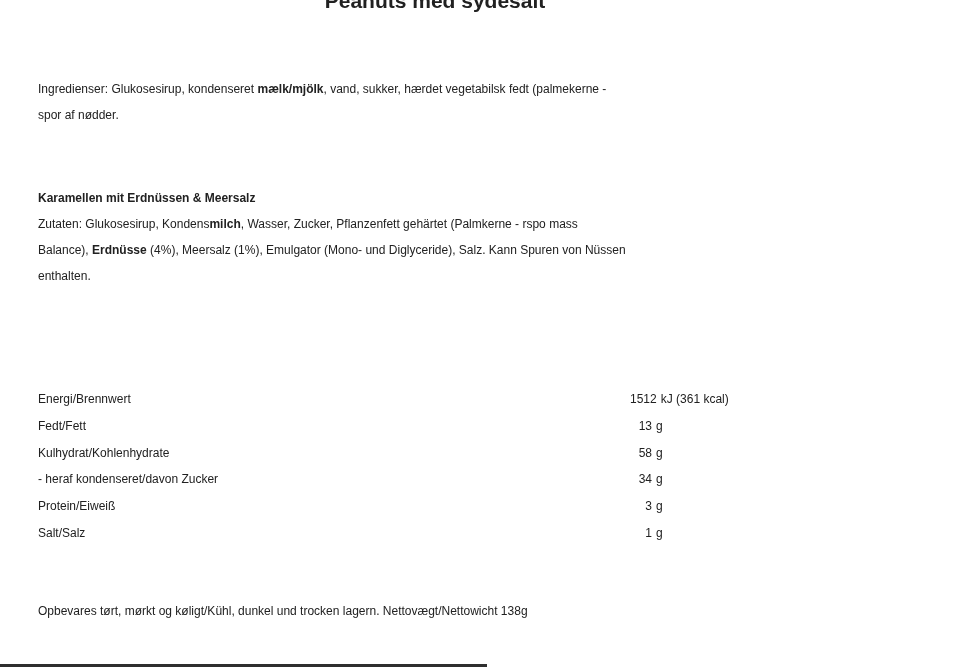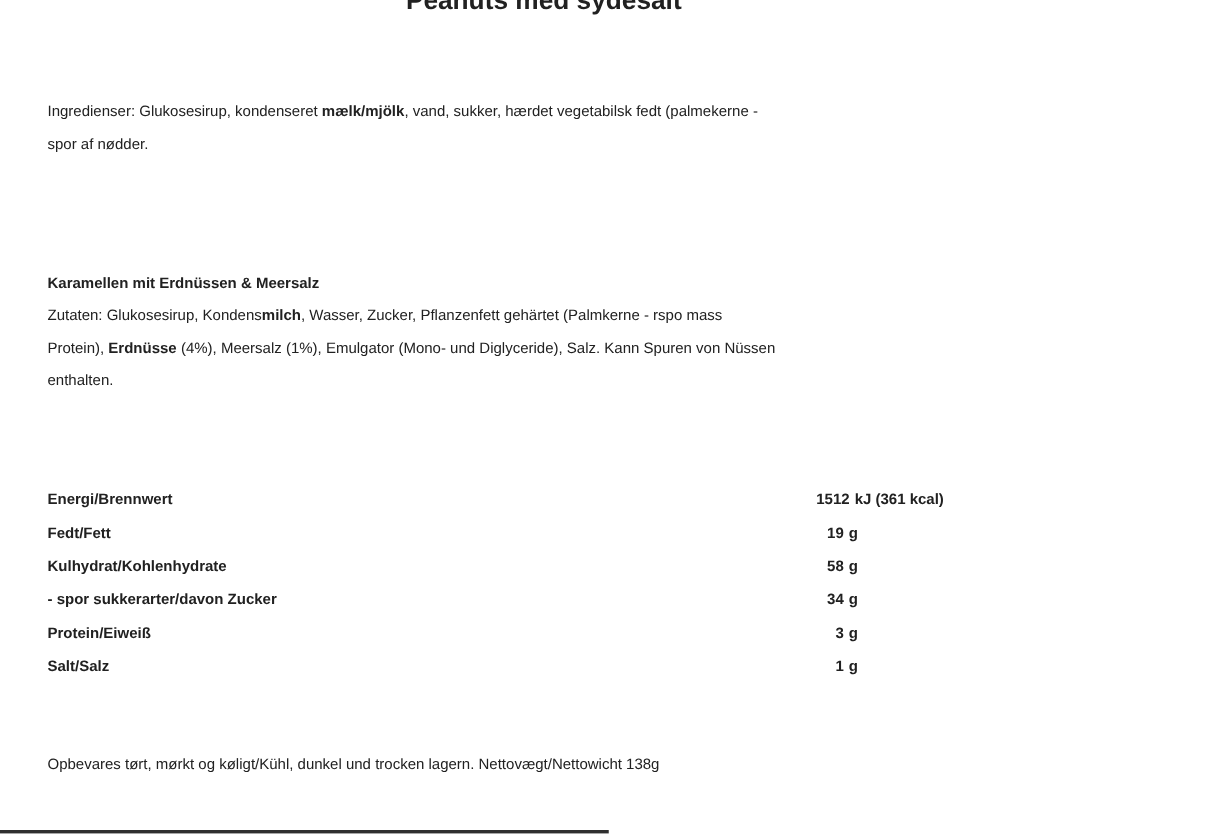--- a/index.html
+++ b/index.html
@@ -36,7 +36,7 @@
   .para .b { font-weight: bold; }
   #para-da { top: 77px; }
   #sec-de  { top: 186px; }
-  .sec-heading { font-weight: bold; margin-top: 28px; }
+  .sec-heading { font-weight: bold; }
   #nutrition { top: 386px; line-height: 26.8px; }
   .nut-row { position: relative; font-weight: bold; }
   .nut-val {

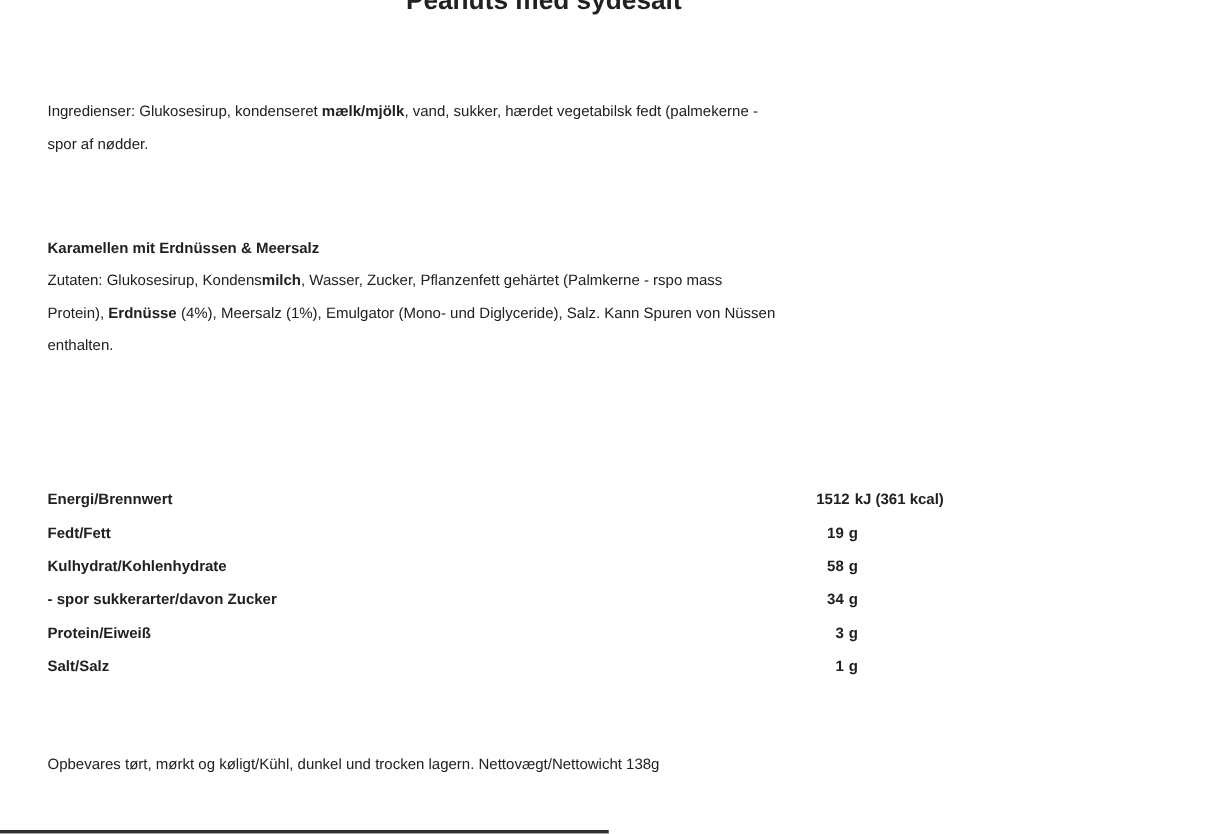--- a/index.html
+++ b/index.html
@@ -75,7 +75,7 @@
   <div class="para" id="sec-de">
     <div class="sec-heading">Karamellen mit Erdnüssen &amp; Meersalz</div>
     <div><span>Zutaten: Glukosesirup, Kondens</span><span class="b">milch</span><span>, Wasser, Zucker, Pflanzenfett gehärtet (Palmkerne - rspo mass</span></div>
-    <div><span>Protein), </span><span class="b">Erdnüsse</span><span> (4%), Meersalz (1%), Emulgator (Mono- und Diglyceride), Salz. Kann Spuren von Nüssen</span></div>
+    <div><span>Balance), </span><span class="b">Erdnüsse</span><span> (4%), Meersalz (1%), Emulgator (Mono- und Diglyceride), Salz. Kann Spuren von Nüssen</span></div>
     <div><span>enthalten.</span></div>
   </div>
 

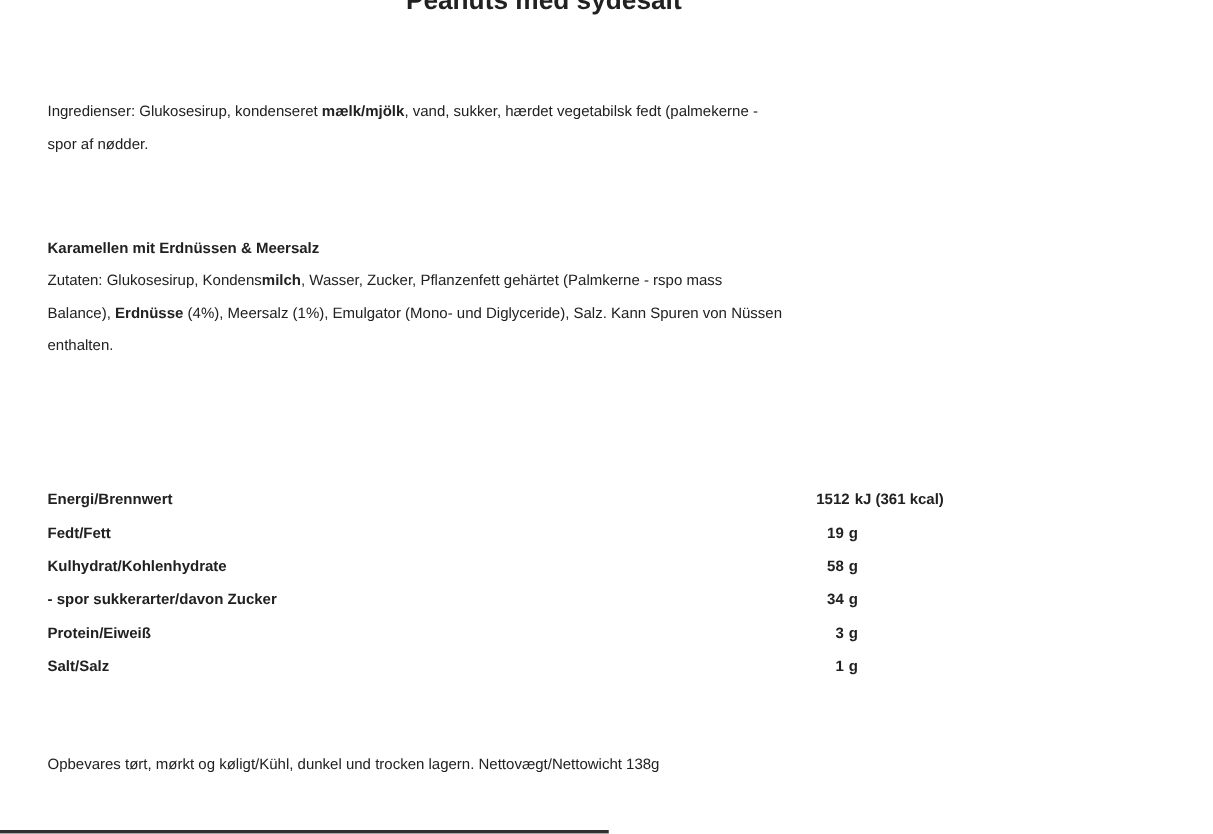--- a/index.html
+++ b/index.html
@@ -38,7 +38,7 @@
   #sec-de  { top: 186px; }
   .sec-heading { font-weight: bold; }
   #nutrition { top: 386px; line-height: 26.8px; }
-  .nut-row { position: relative; font-weight: bold; }
+  .nut-row { position: relative; }
   .nut-val {
     position: absolute;
     left: 615px;

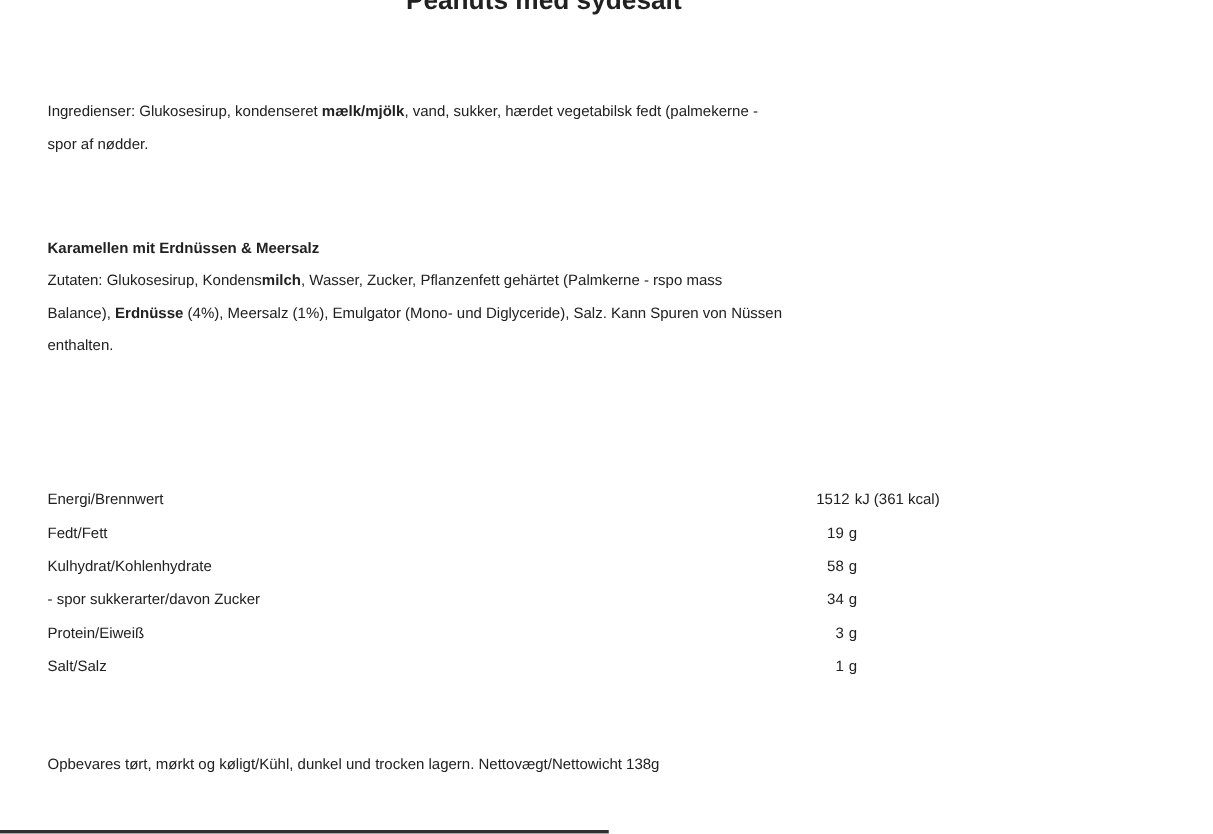--- a/index.html
+++ b/index.html
@@ -41,7 +41,7 @@
   .nut-row { position: relative; }
   .nut-val {
     position: absolute;
-    left: 615px;
+    left: 592px;
     top: 0;
   }
   .nut-num {

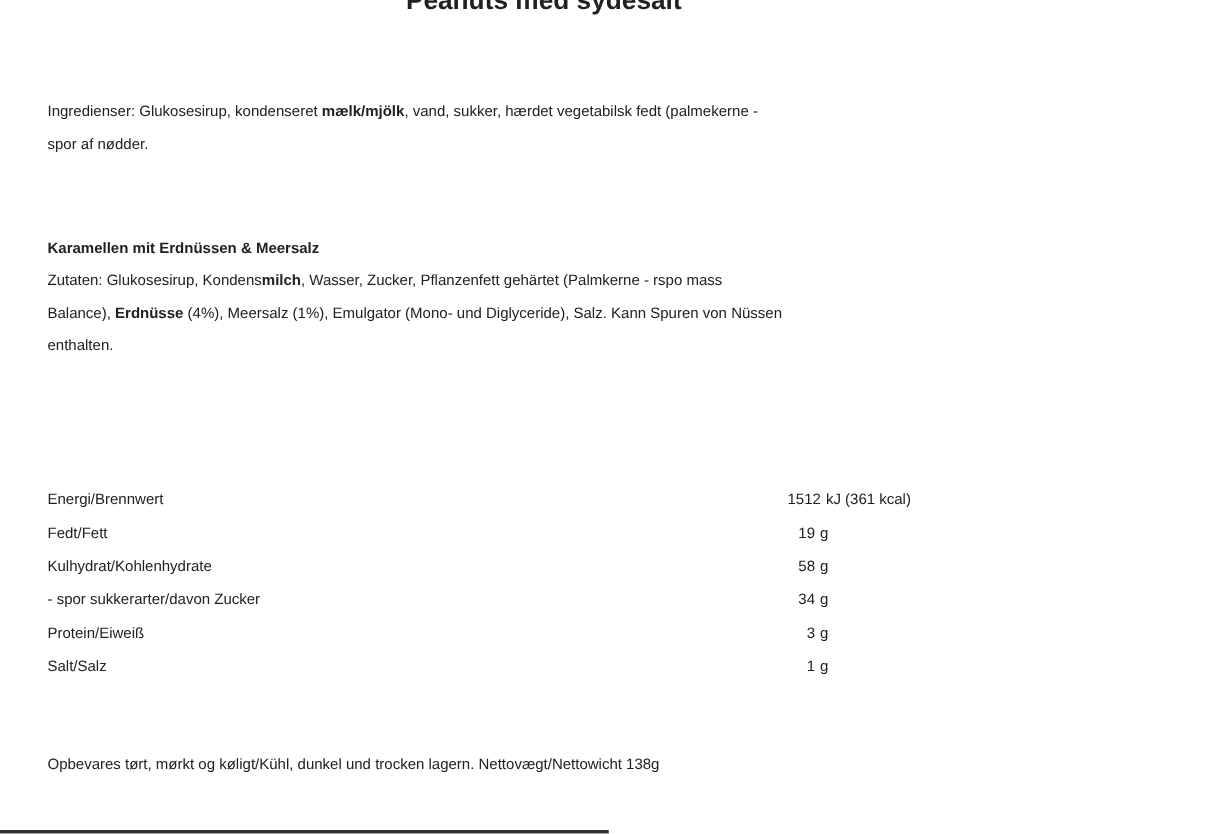--- a/index.html
+++ b/index.html
@@ -88,7 +88,7 @@
 
     <div class="nut-row">
       <span>Fedt/Fett</span>
-      <span class="nut-val"><span class="nut-num">19</span><span class="nut-unit">g</span></span>
+      <span class="nut-val"><span class="nut-num">13</span><span class="nut-unit">g</span></span>
     </div>
 
 

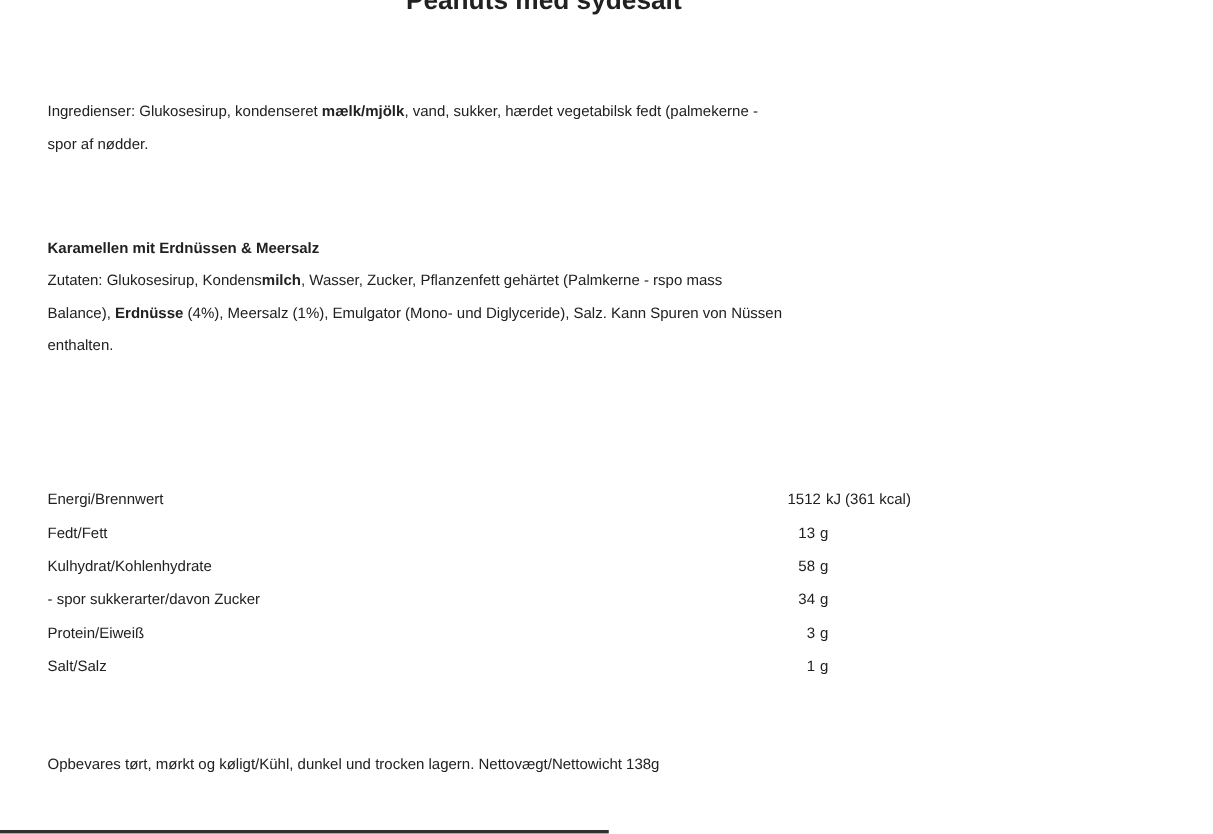--- a/index.html
+++ b/index.html
@@ -98,7 +98,7 @@
     </div>
 
     <div class="nut-row">
-      <span>- spor sukkerarter/davon Zucker</span>
+      <span>- heraf kondenseret/davon Zucker</span>
       <span class="nut-val"><span class="nut-num">34</span><span class="nut-unit">g</span></span>
     </div>
 

